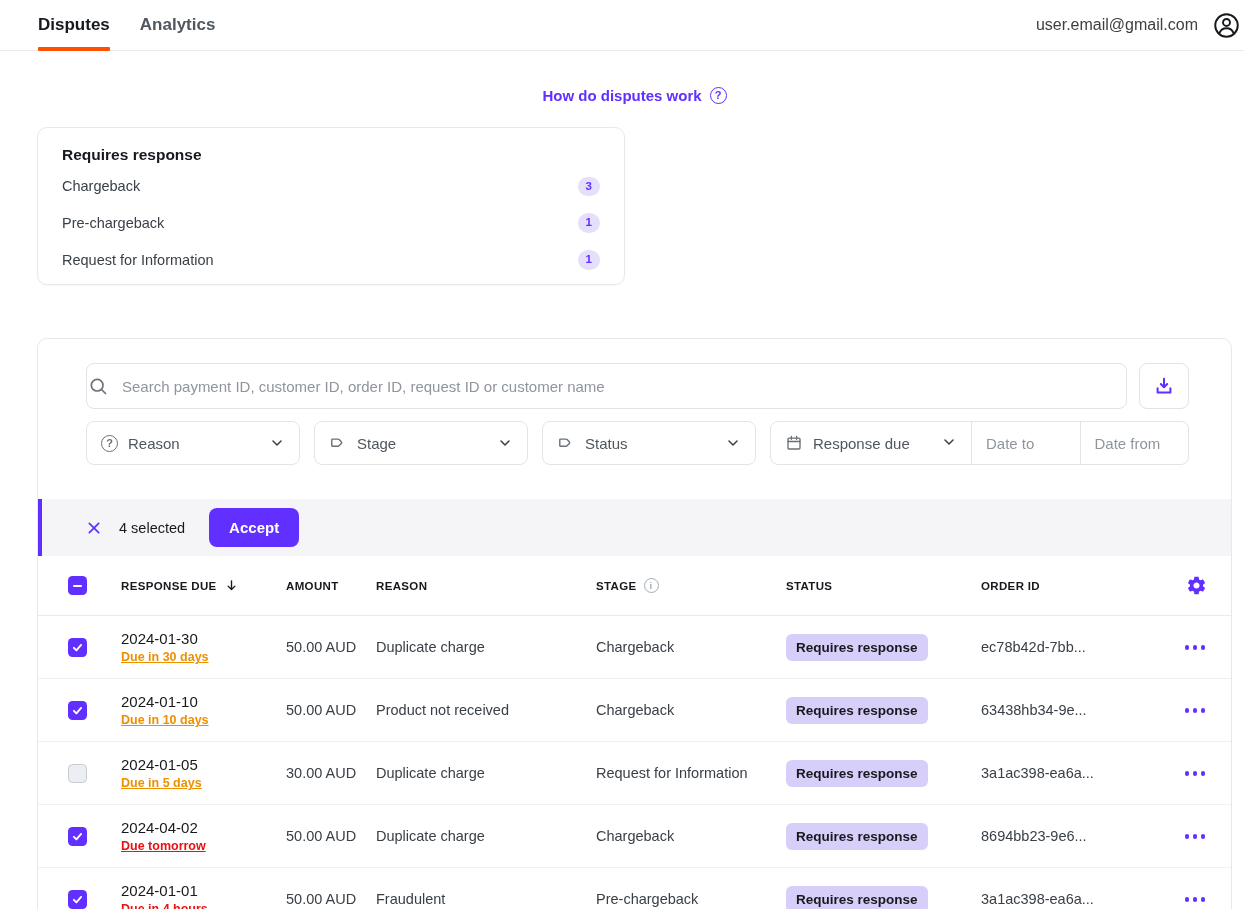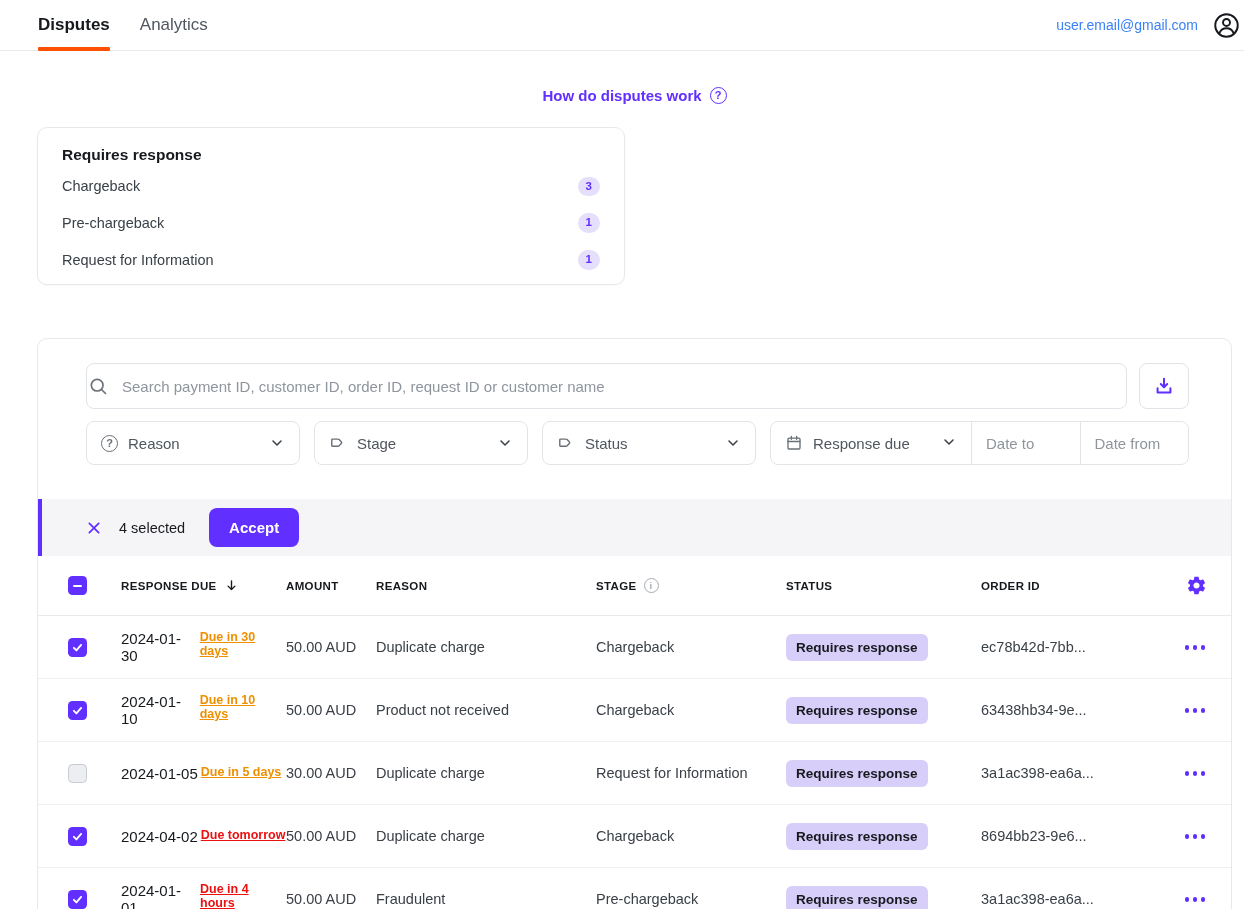--- a/index.html
+++ b/index.html
@@ -13,7 +13,7 @@
   .topnav { height:51px; display:flex; align-items:center; padding:0 4px 0 38px;
             border-bottom:1px solid #e8e9eb; }
   .tabs { display:flex; gap:30px; height:100%; align-items:center; }
-  .tab { position:relative; font-size:17px; font-weight:400; color:#50575f;
+  .tab { position:relative; font-size:17px; font-weight:700; color:#50575f;
          height:100%; display:flex; align-items:center; cursor:pointer; }
   .tab.active { font-weight:700; color:#16191d; }
   .tab.active::after { content:""; position:absolute; left:0; right:0; bottom:-1px;

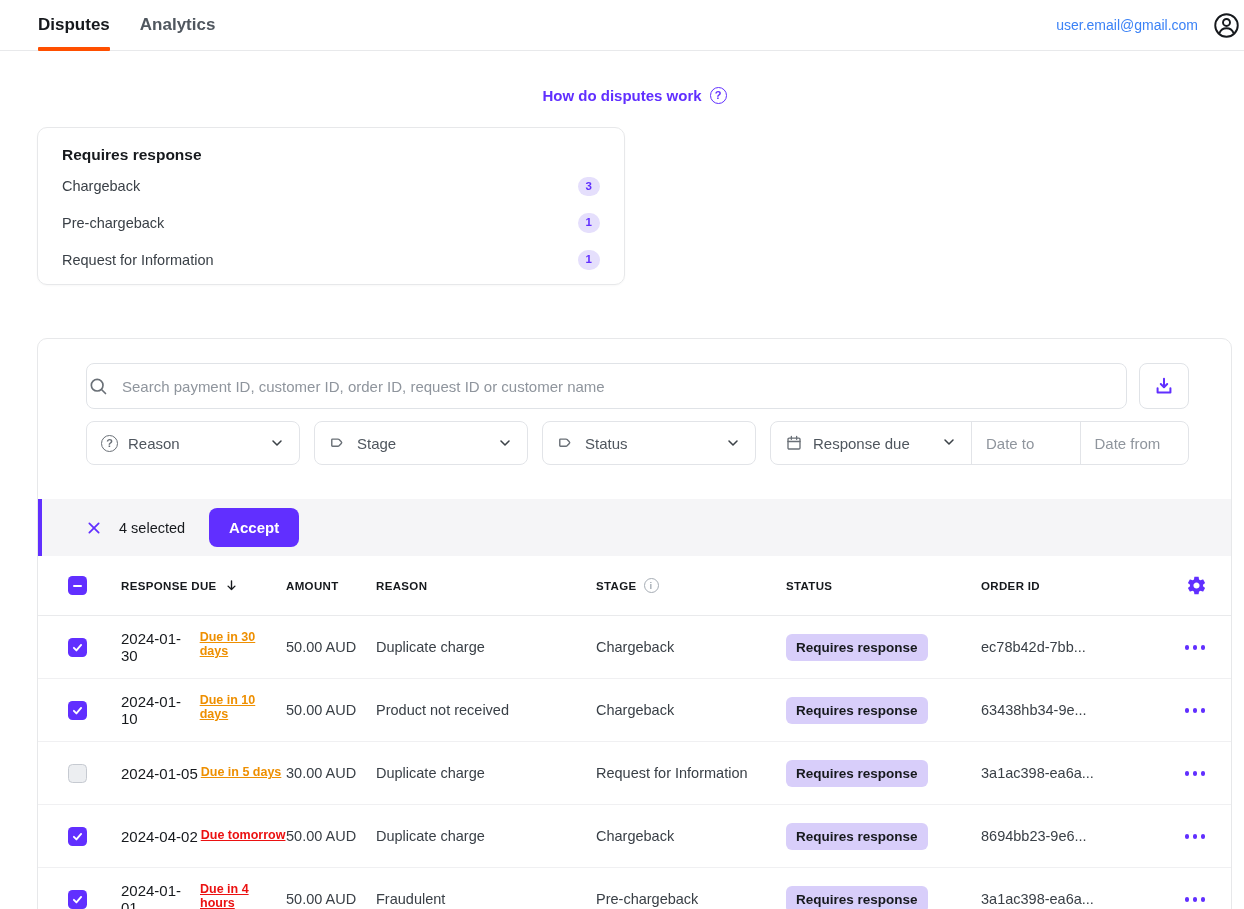--- a/index.html
+++ b/index.html
@@ -19,7 +19,7 @@
   .tab.active::after { content:""; position:absolute; left:0; right:0; bottom:-1px;
          height:4px; background:var(--tab_underline,#ff4f00); border-radius:1px; }
   .nav-right { margin-left:auto; display:flex; align-items:center; gap:15px; }
-  .email { font-size:14px; color:#3b82f6; }
+  .email { font-size:16px; color:#404040; }
   .avatar-btn { display:flex; align-items:center; cursor:pointer; }
 
   

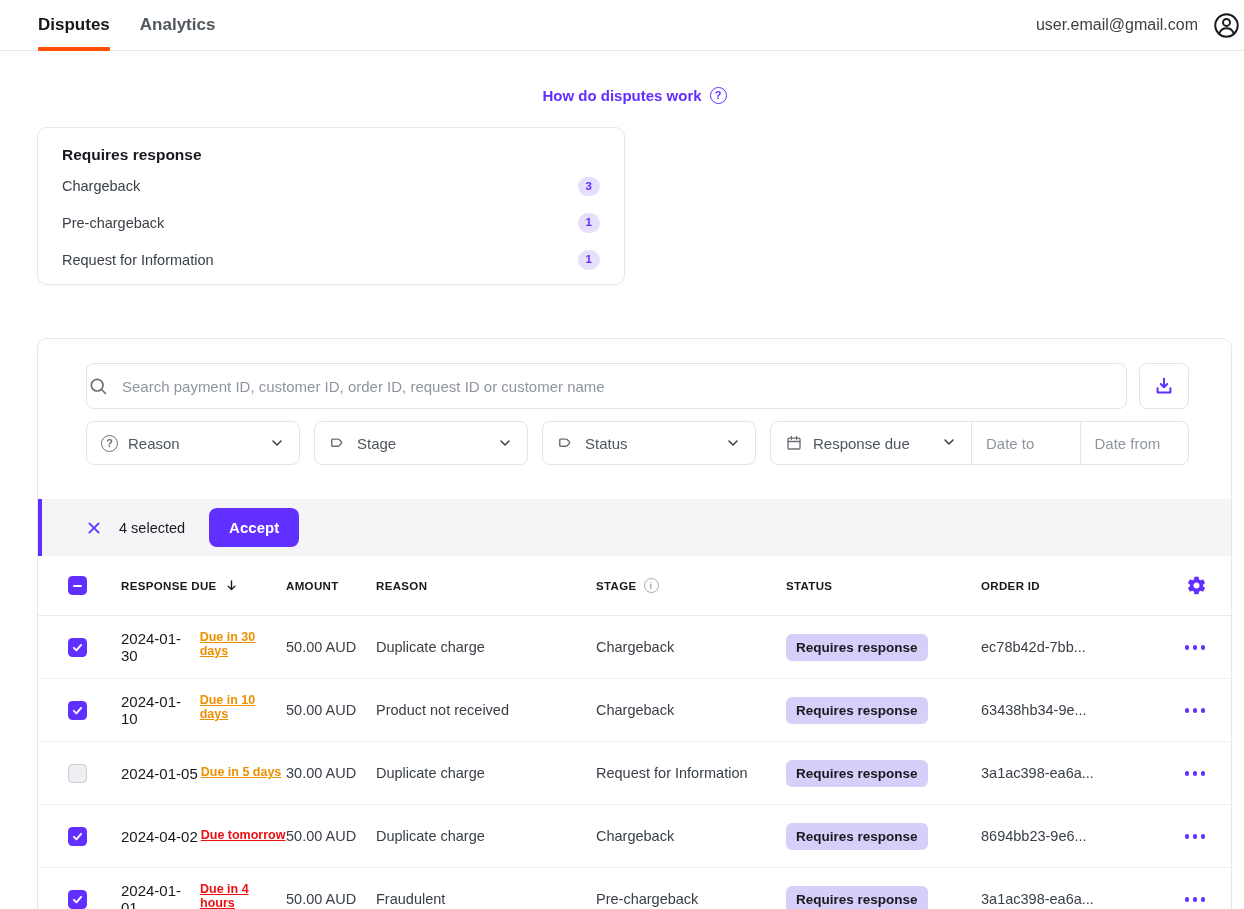--- a/index.html
+++ b/index.html
@@ -87,7 +87,7 @@
   .th.sortable { cursor:pointer; }
   .trow { height:63px; border-bottom:1px solid #f0f0f2; font-size:14.5px; color:#3a4047;
           cursor:pointer; }
-  .date-cell { display:flex; gap:3px; }
+  .date-cell { display:flex; flex-direction:column; gap:3px; }
   .date { font-size:15px; color:#16191d; }
   .due { font-size:12.5px; font-weight:700;text-decoration:underline; }
   .due.warn { color:var(--warn,#ee8f00); }

